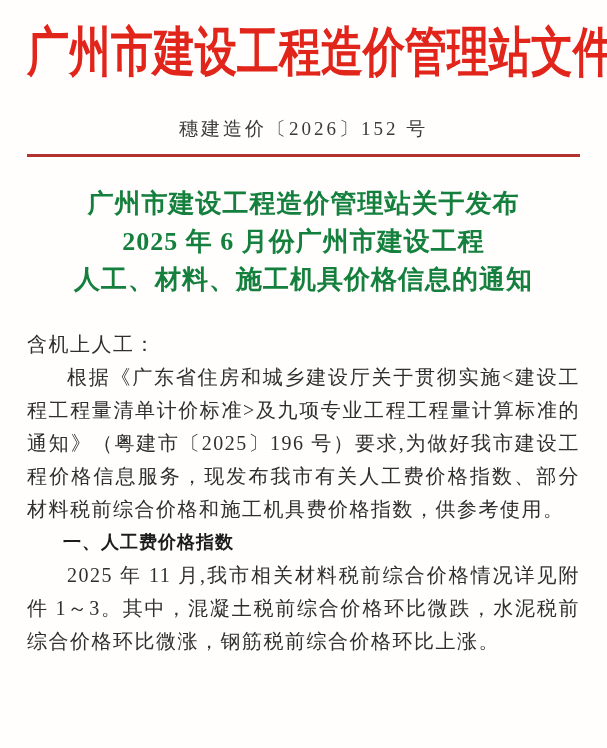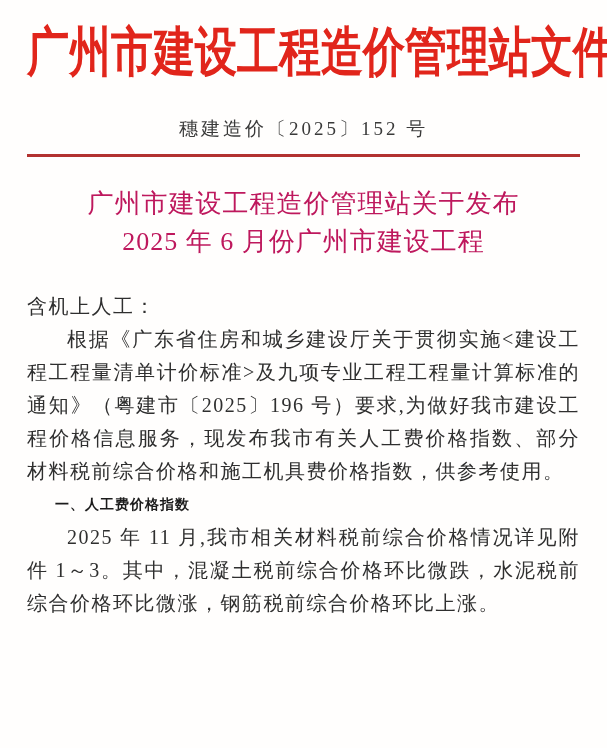--- a/index.html
+++ b/index.html
@@ -84,7 +84,7 @@
 
   <div class="org-title">广州市建设工程造价管理站文件</div>
 
-  <div class="doc-number">穗建造价〔2025〕152 号</div>
+  <div class="doc-number">穗建造价〔2026〕152 号</div>
 
   <hr class="red-rule">
 

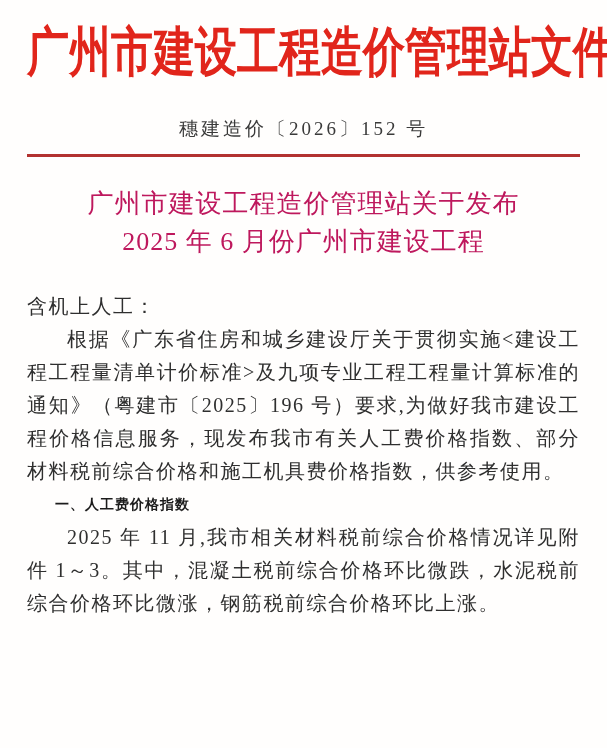--- a/index.html
+++ b/index.html
@@ -51,10 +51,10 @@
   .notice-title {
     margin-top: 28px;
     text-align: center;
-    font-weight: normal;
+    font-weight: bold;
     font-size: 26px;
     line-height: 38px;
-    color: #be185d;
+    color: #15803d;
     letter-spacing: 1px;
   }
   

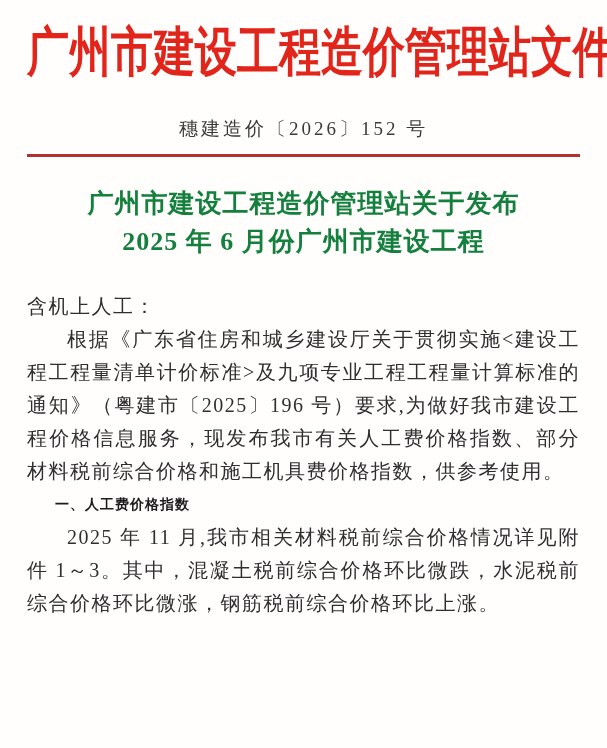--- a/index.html
+++ b/index.html
@@ -91,6 +91,7 @@
   <div class="notice-title">
     <div>广州市建设工程造价管理站关于发布</div>
     <div>2025 年 6 月份广州市建设工程</div>
+    <div>人工、材料、施工机具价格信息的通知</div>
   </div>
 
   <div class="body-text">

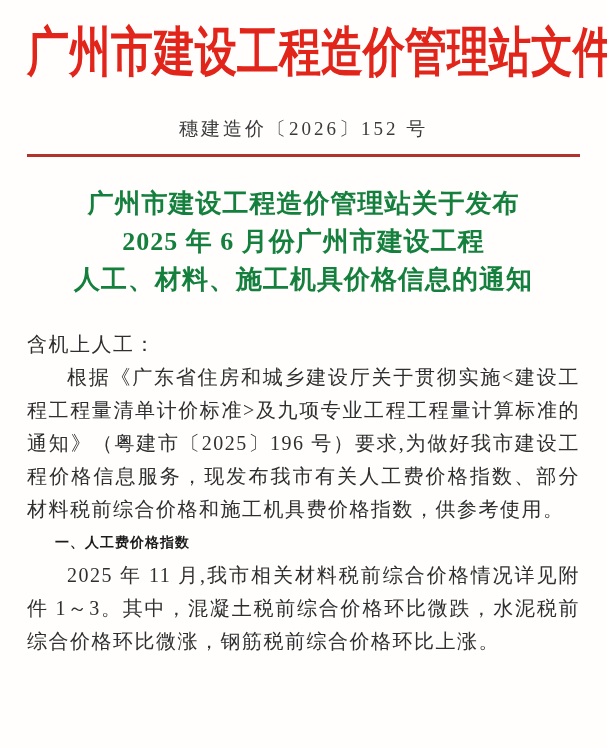--- a/index.html
+++ b/index.html
@@ -71,7 +71,7 @@
   .section-heading {
     font-family: "Liberation Sans", sans-serif;
     font-weight: bold;
-    font-size: 14px;
+    font-size: 18px;
     color: #1c1c1c;
     text-indent: 2em;
     letter-spacing: 1px;

